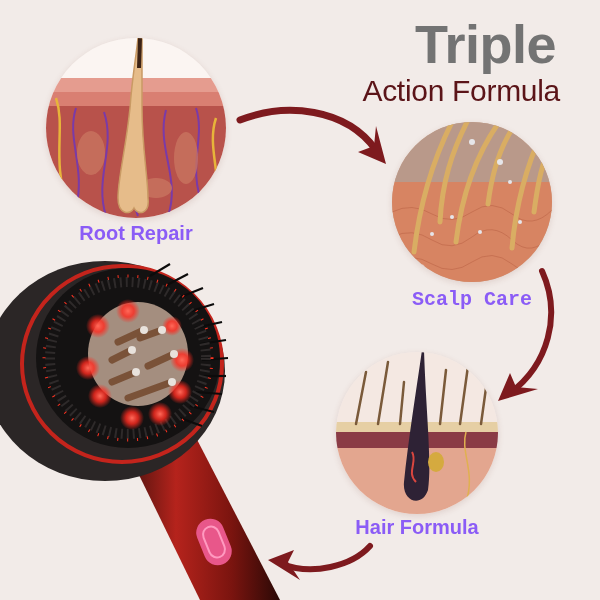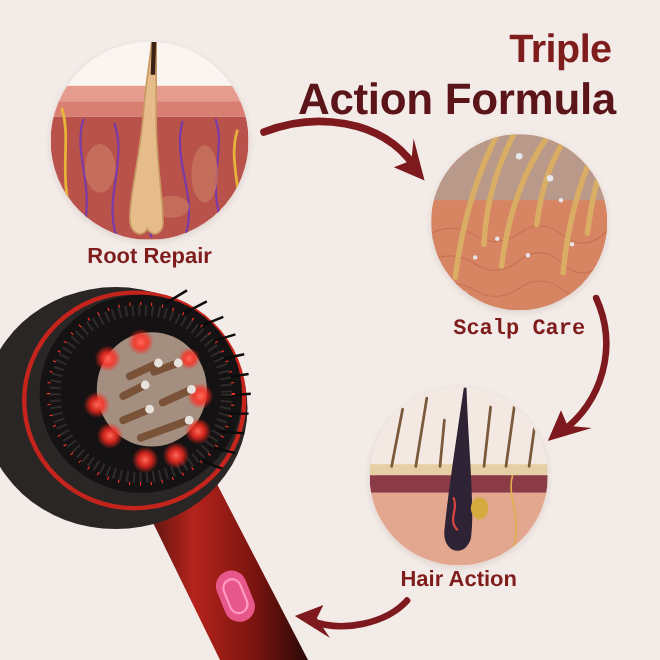--- a/index.html
+++ b/index.html
@@ -11,7 +11,7 @@
     }
     .title-block { position: absolute; right: 40px; top: 16px; text-align: right; }
     .title-main {
-      color: #7f1d1d; font-weight: 700; font-size: 36px; line-height: 56px;
+      color: #737373; font-weight: 700; font-size: 54px; line-height: 56px;
       letter-spacing: -0.5px; padding-right: 4px;
     }
     .title-sub {

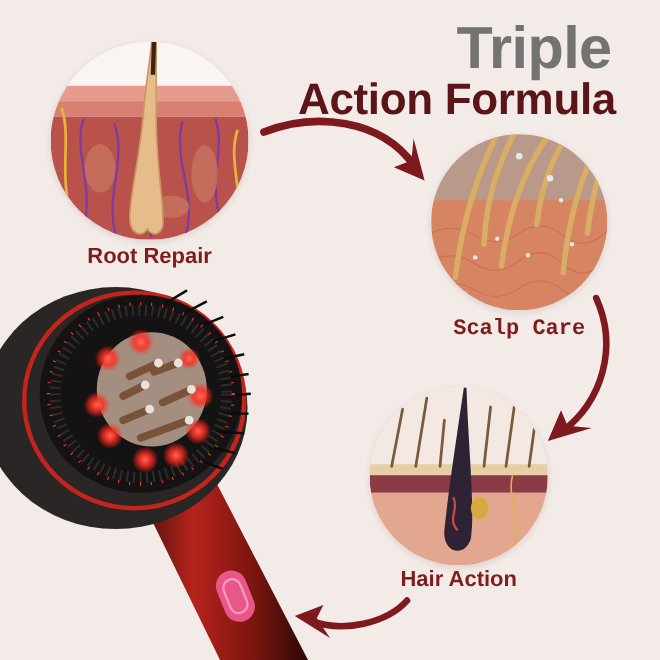--- a/index.html
+++ b/index.html
@@ -15,7 +15,7 @@
       letter-spacing: -0.5px; padding-right: 4px;
     }
     .title-sub {
-      color: #5b1418; font-size: 40px; line-height: 34px; font-weight: 700;
+      color: #5b1418; font-size: 30px; line-height: 34px; font-weight: 400;
       margin-top: 2px; letter-spacing: -0.3px;
     }
     .circle {

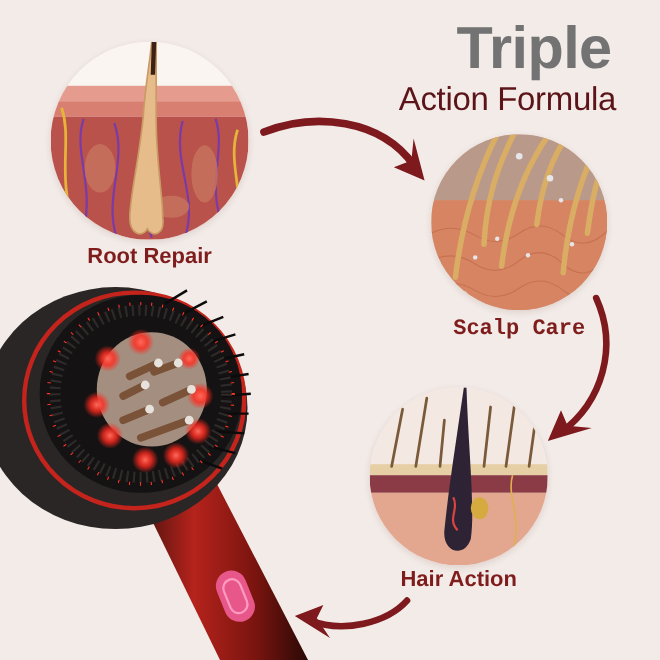--- a/index.html
+++ b/index.html
@@ -23,7 +23,7 @@
       box-shadow: 0 2px 6px rgba(120,60,50,0.15);
     }
     .label {
-      position: absolute; color: #7f1d1d; font-weight: 700; font-size: 20px;
+      position: absolute; color: #8b5cf6; font-weight: 700; font-size: 20px;
       text-align: center; white-space: nowrap;
     }
     svg { display: block; }

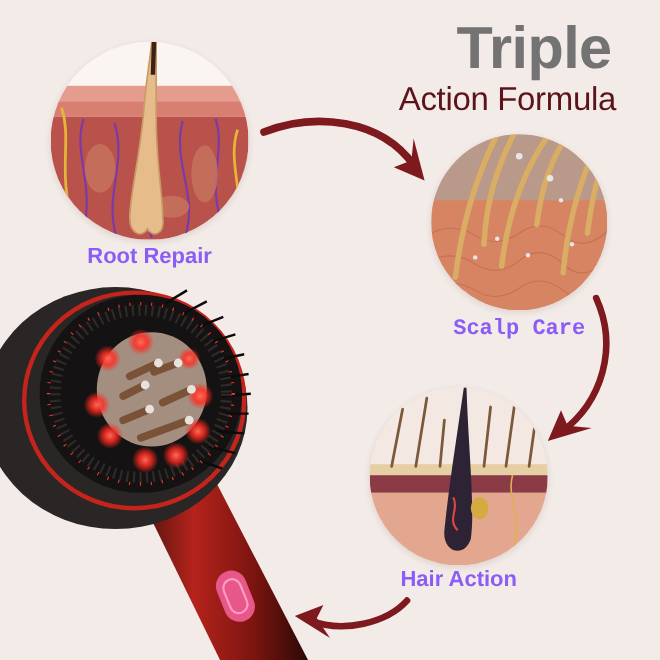--- a/index.html
+++ b/index.html
@@ -131,7 +131,7 @@
     <path d="M130 80 C124 100 140 120 130 150" stroke="#e0b050" stroke-width="1.5" fill="none"></path>
   </svg>
 </div>
-<div class="label" style="left:336px; top:516px; width:162px;">Hair Action</div>
+<div class="label" style="left:336px; top:516px; width:162px;">Hair Formula</div>
 
 <div class="arrow" style="left:262px; top:540px;">
   <svg width="112" height="50" viewBox="0 0 112 50">

